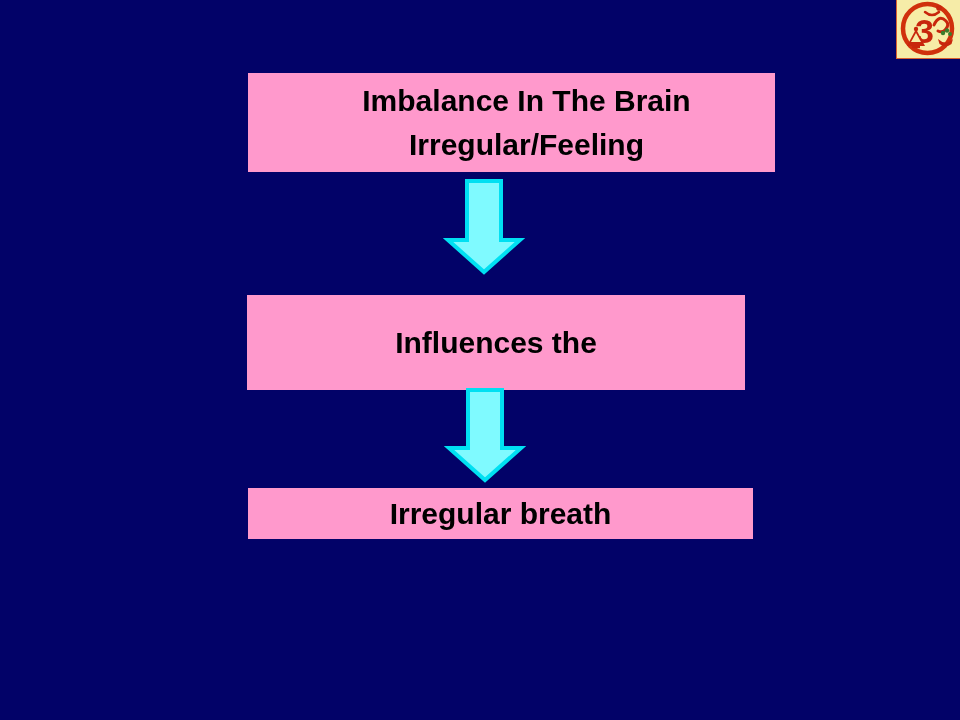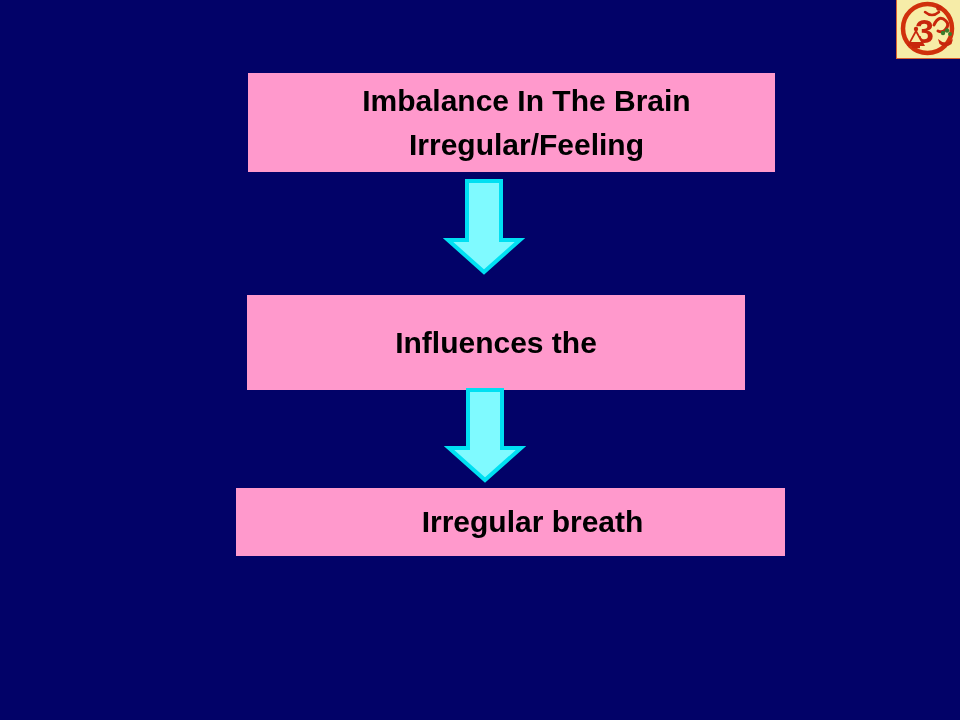--- a/index.html
+++ b/index.html
@@ -28,7 +28,7 @@
   }
   .box-1{left:248px;top:73px;width:497px;height:99px;padding-left:30px;}
   .box-2{left:247px;top:283px;width:498px;height:95px;margin-top:12px;}
-  .box-3{left:236px;top:488px;width:505px;height:68px;padding-left:44px;}
+  .box-3{left:248px;top:488px;width:505px;height:51px;}
   .arrow{
     position:absolute;
   }

